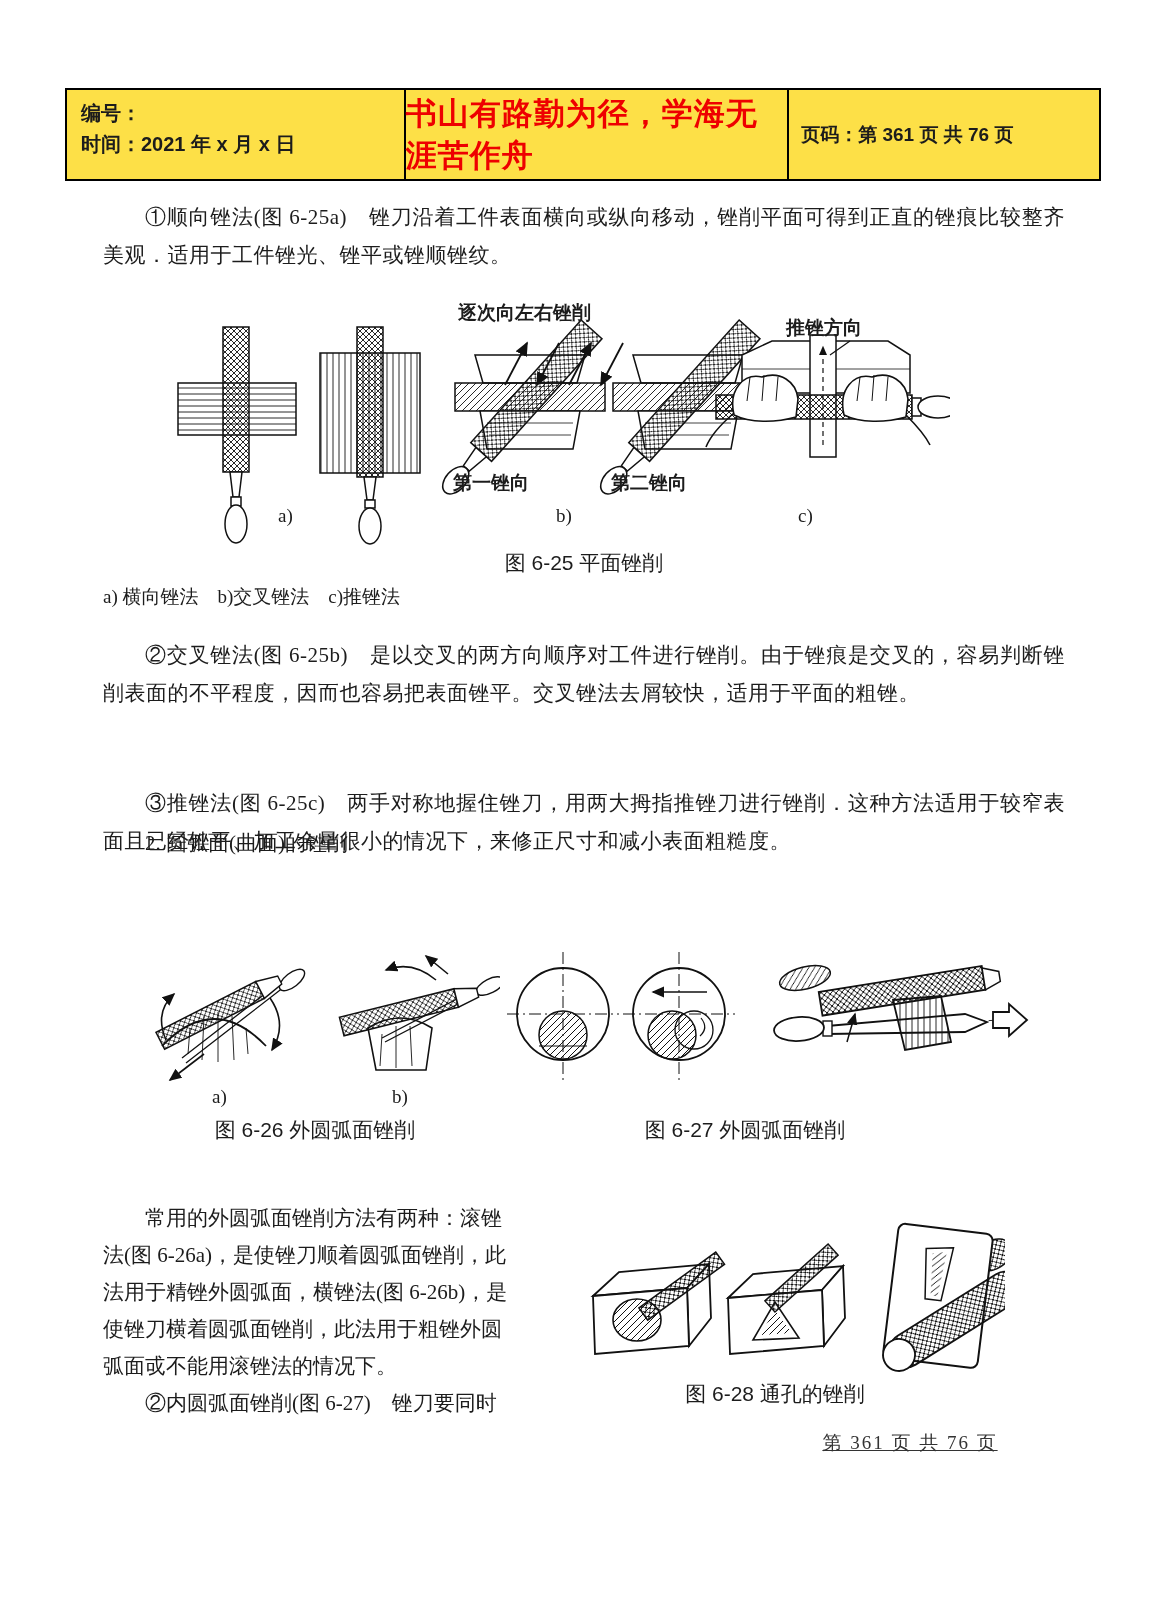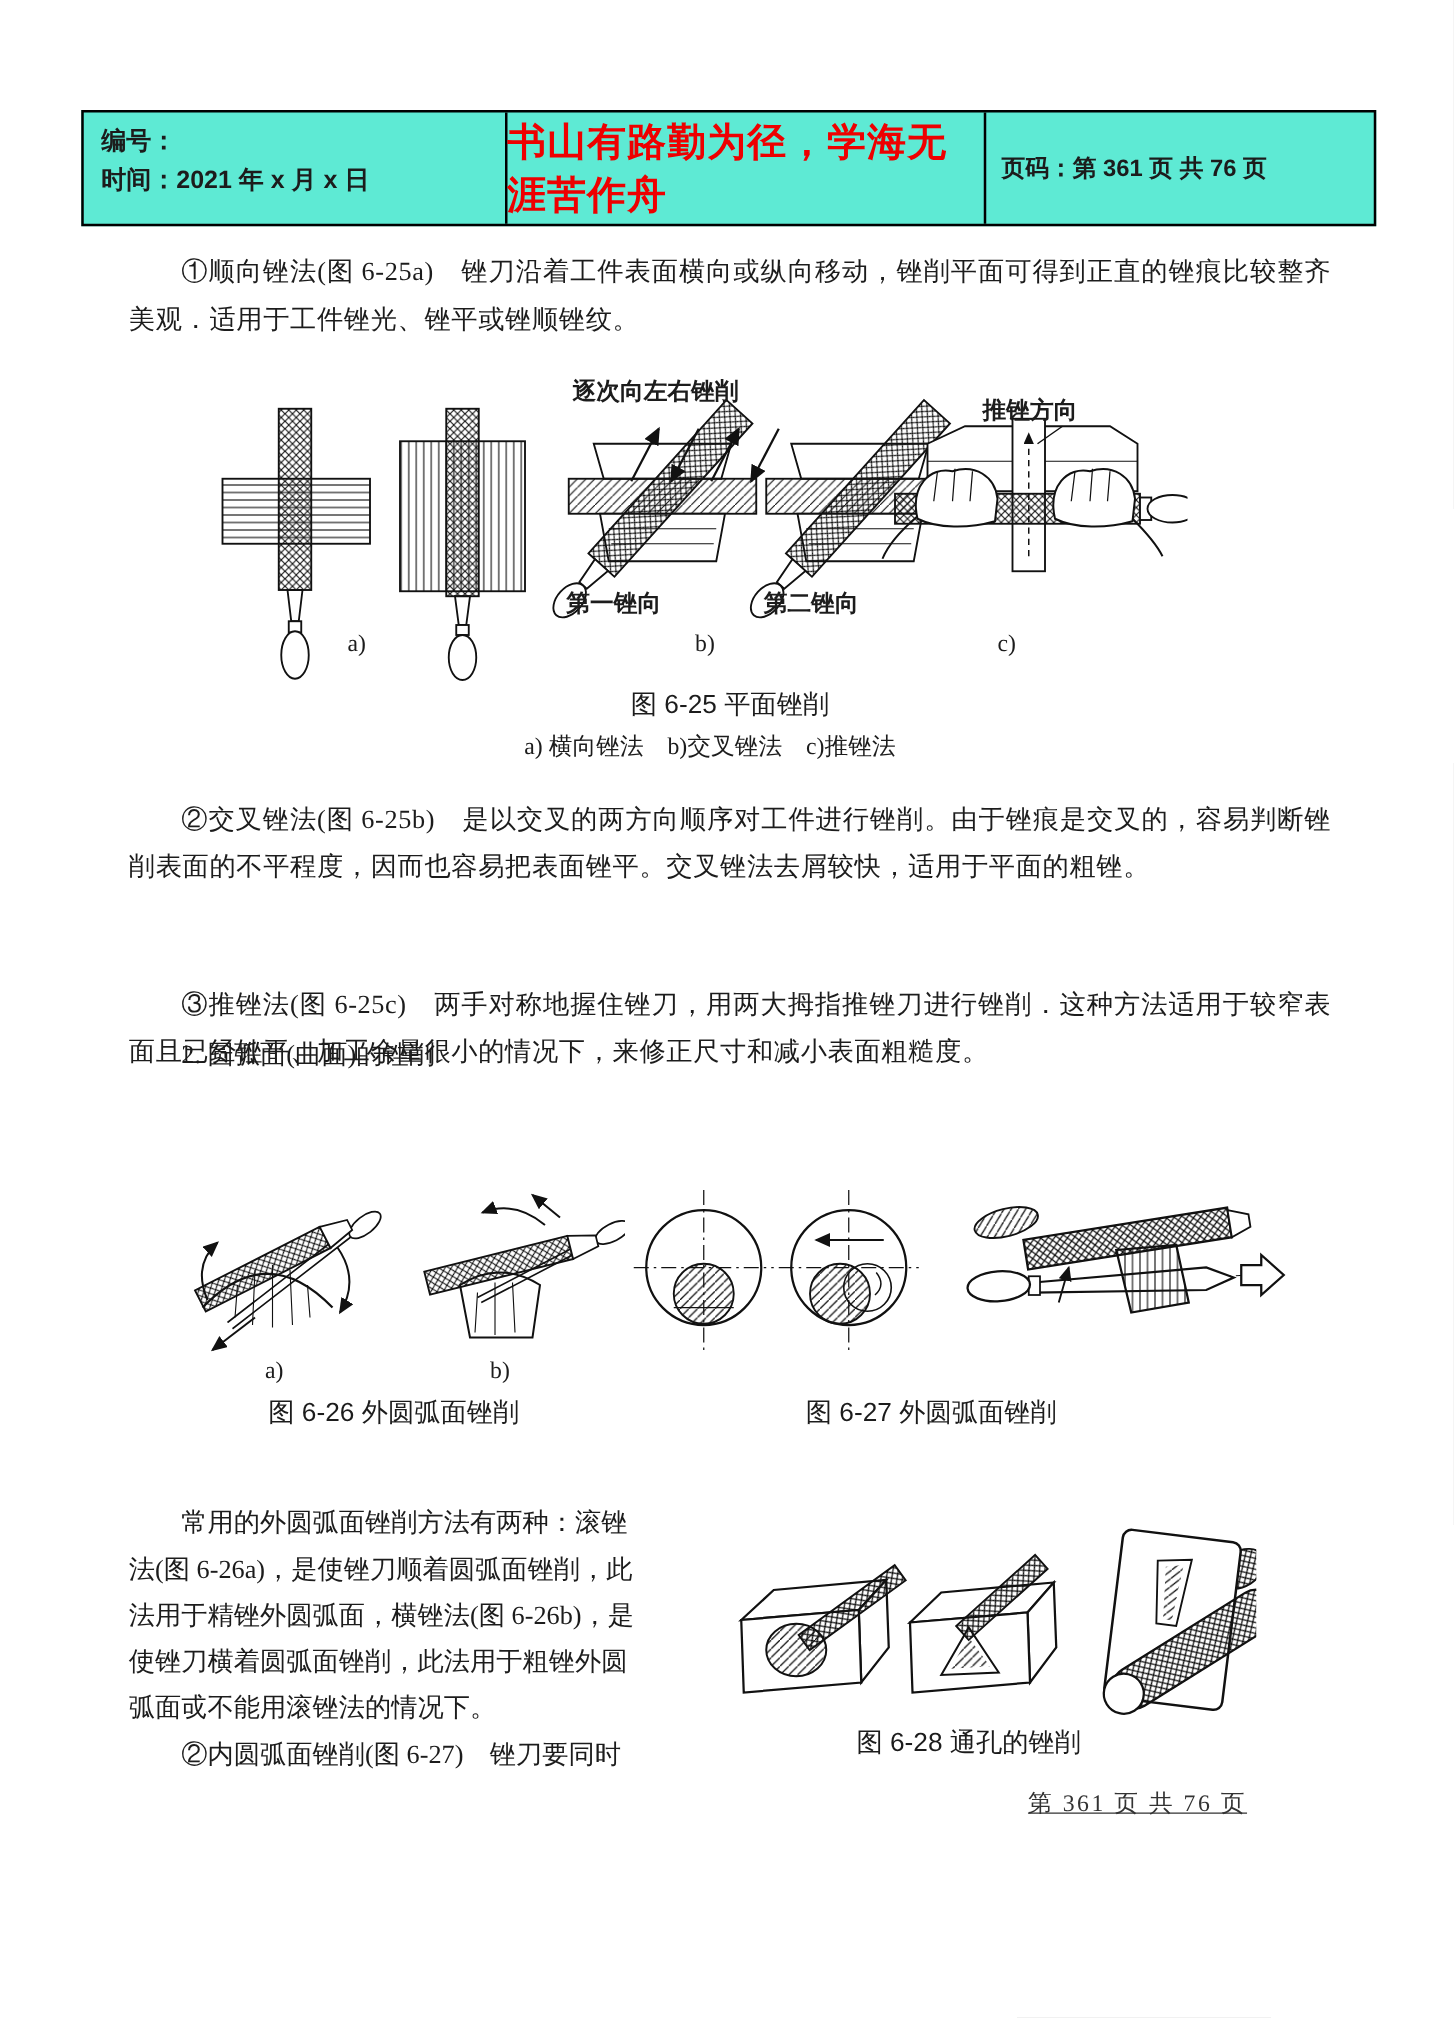--- a/index.html
+++ b/index.html
@@ -7,7 +7,7 @@
         font-family:"Liberation Serif","DejaVu Serif",serif;color:#1c1c1c;overflow:hidden;}
   
   .header-table{position:absolute;left:65px;top:88px;width:1036px;height:93px;
-                border:2px solid #000;display:flex;box-sizing:border-box;background:#5eead4;}
+                border:2px solid #000;display:flex;box-sizing:border-box;background:#fde047;}
   .hcell{box-sizing:border-box;border-right:2px solid #000;}
   .hcell:last-child{border-right:none;}
   .hcell-left{width:340px;padding:8px 0 0 14px;font-family:"Liberation Sans","DejaVu Sans",sans-serif;

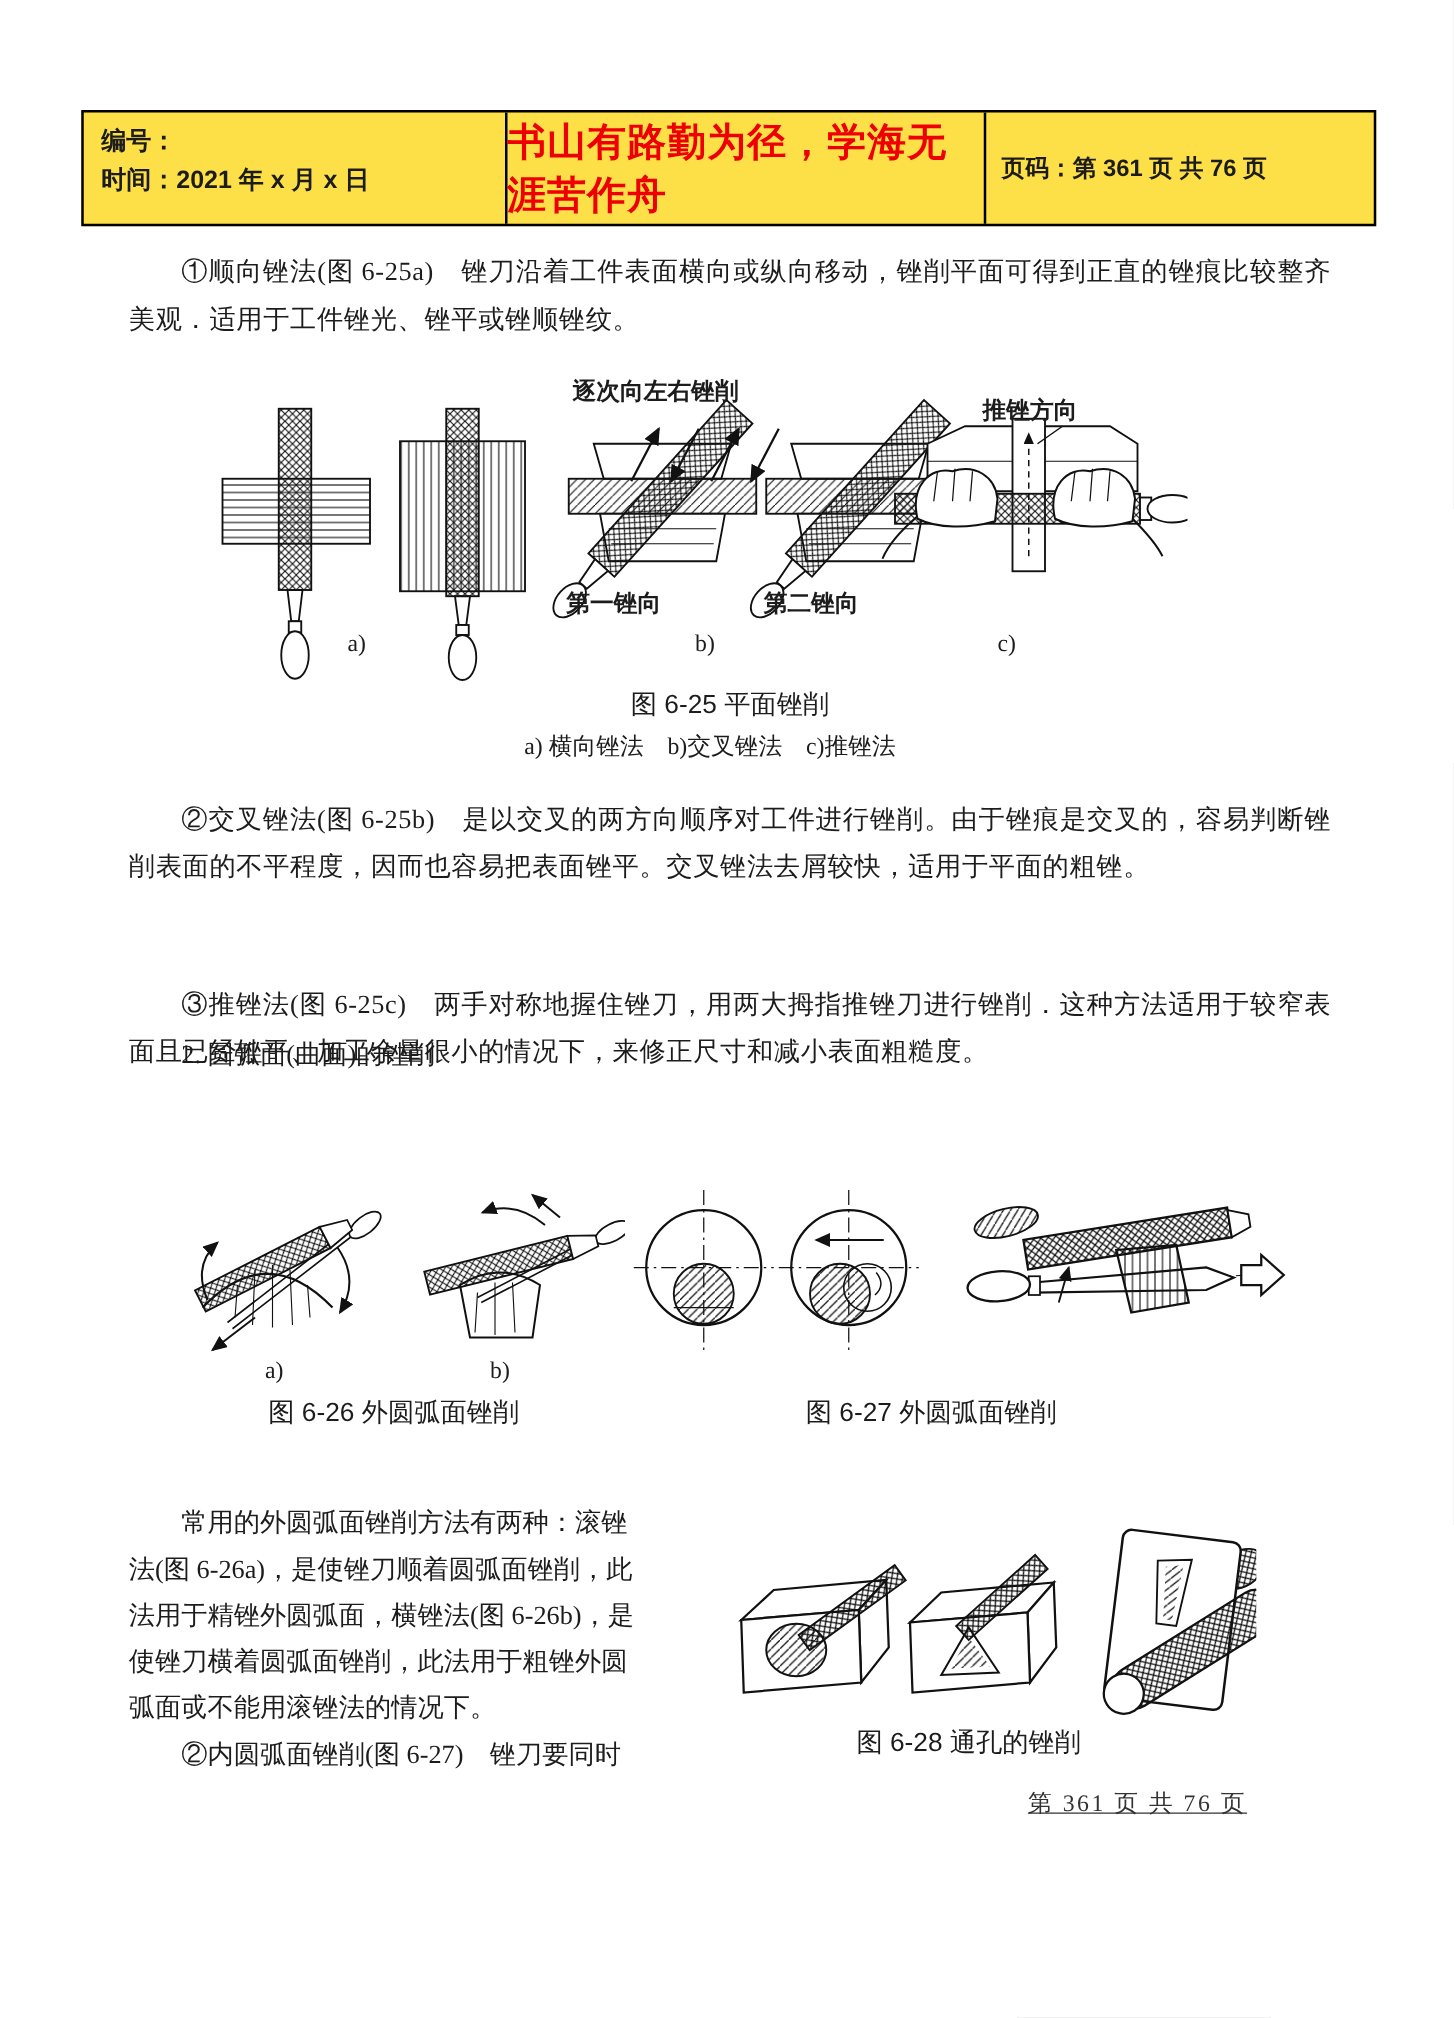--- a/index.html
+++ b/index.html
@@ -32,7 +32,7 @@
   .subletter{position:absolute;font-size:19px;font-family:"Liberation Serif","DejaVu Serif",serif;}
   .cap{position:absolute;text-align:center;font-family:"Liberation Sans","DejaVu Sans",sans-serif;
        font-weight:normal;font-size:21px;}
-  .subcap{position:absolute;text-align:center;font-size:19px;}
+  .subcap{position:absolute;font-size:19px;}
   .footer{position:absolute;left:805px;top:1430px;width:210px;text-align:center;
           font-size:19px;letter-spacing:2px;color:#333;text-decoration:underline;}
 </style>

